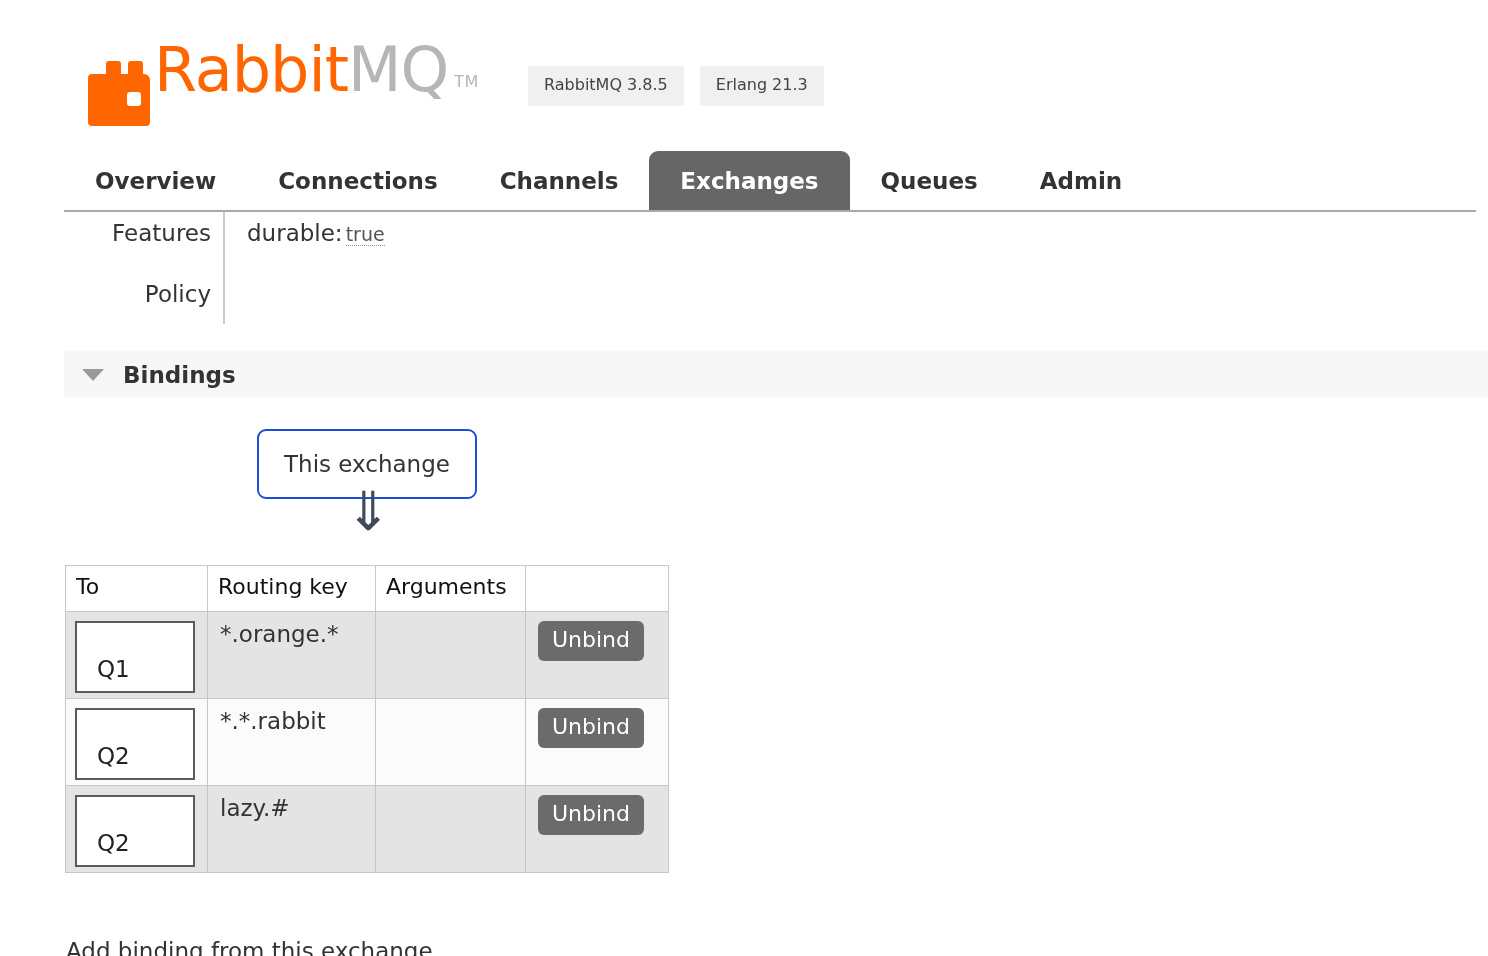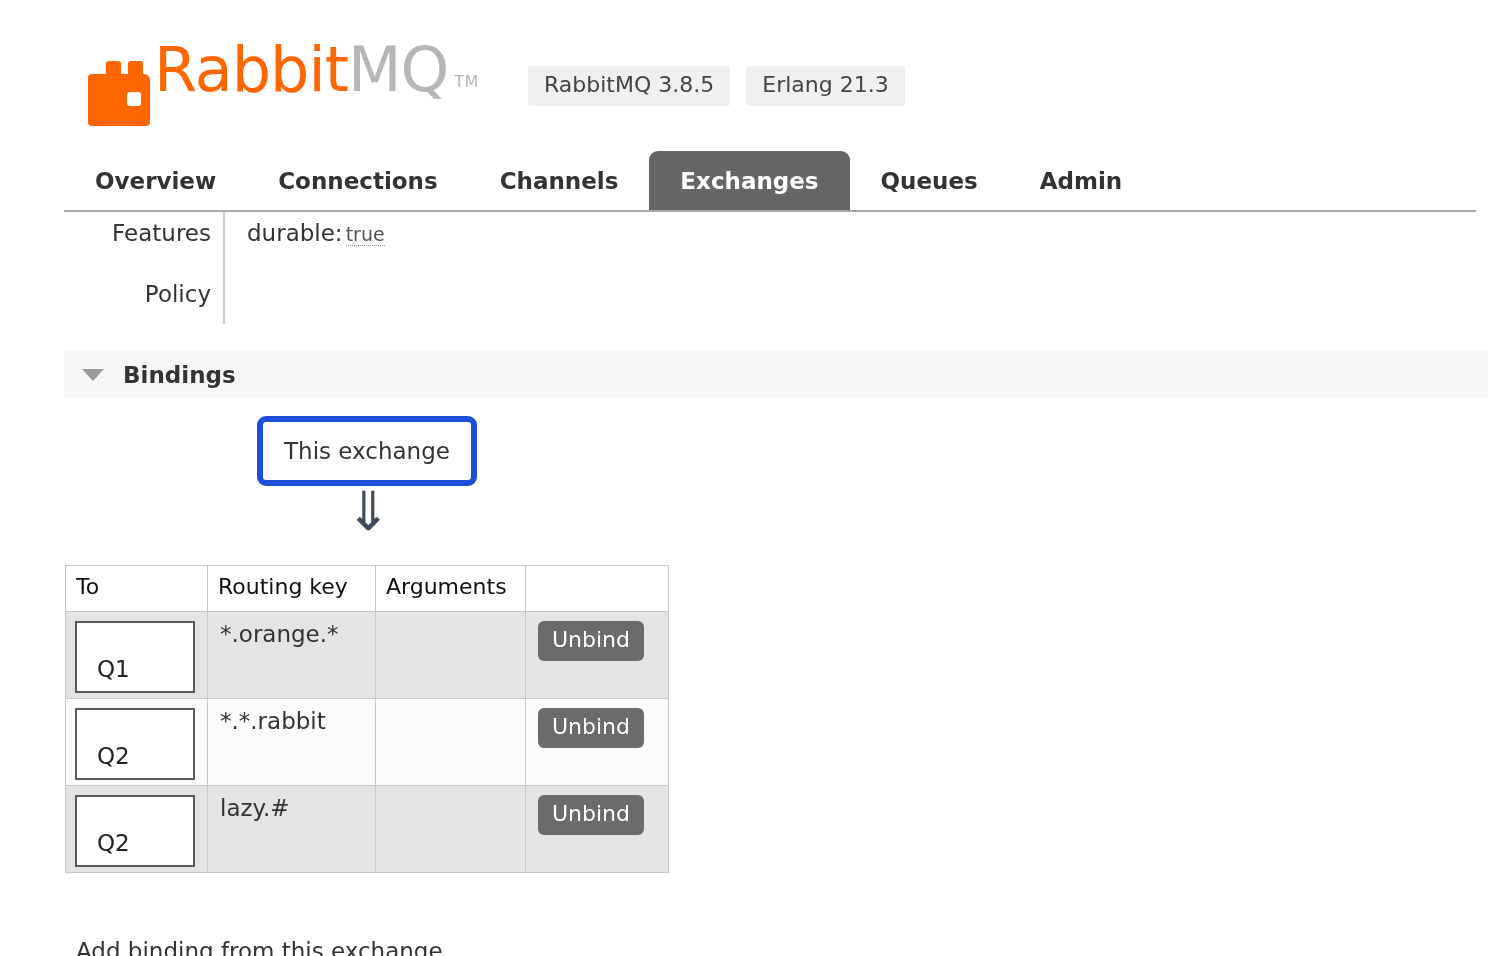--- a/index.html
+++ b/index.html
@@ -79,7 +79,7 @@
     color: #444;
     border-radius: 3px;
     padding: 7px 16px 9px 16px;
-    font-size: 22px;
+    font-size: 16px;
     line-height: 24px;
     white-space: nowrap;
   }

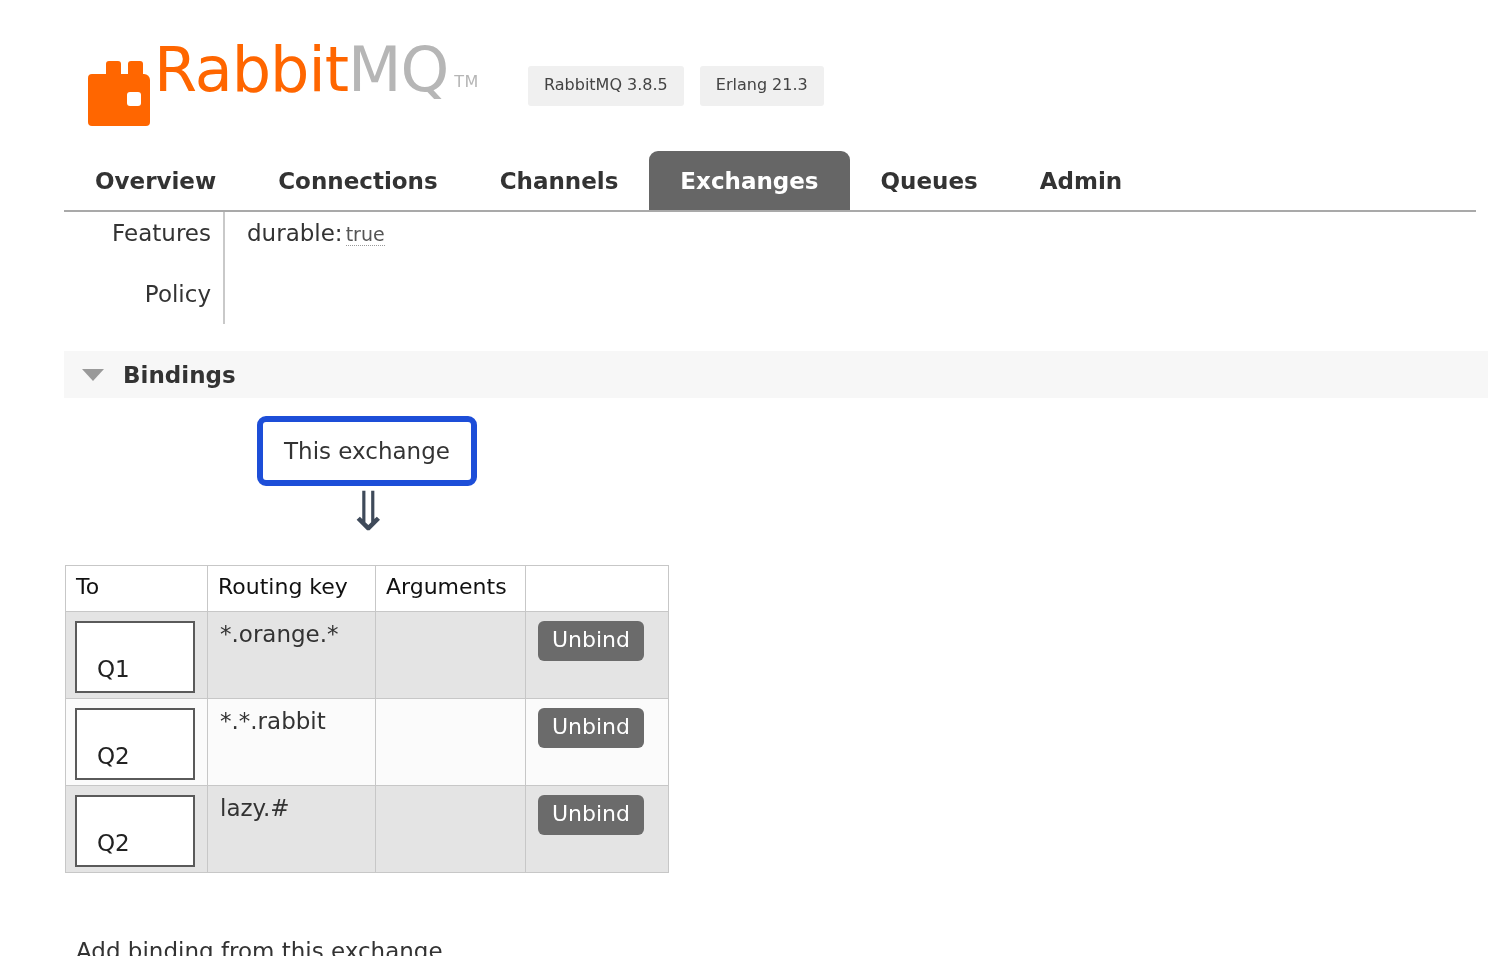--- a/index.html
+++ b/index.html
@@ -172,9 +172,9 @@
 
   
   .exchange-node {
-    position: absolute; left: 257px; top: 416px;
+    position: absolute; left: 257px; top: 429px;
     width: 220px; height: 70px;
-    border: 6px solid #1d4ed8;
+    border: 2px solid #1d4ed8;
     border-radius: 9px;
     background: #ffffff;
     display: flex;

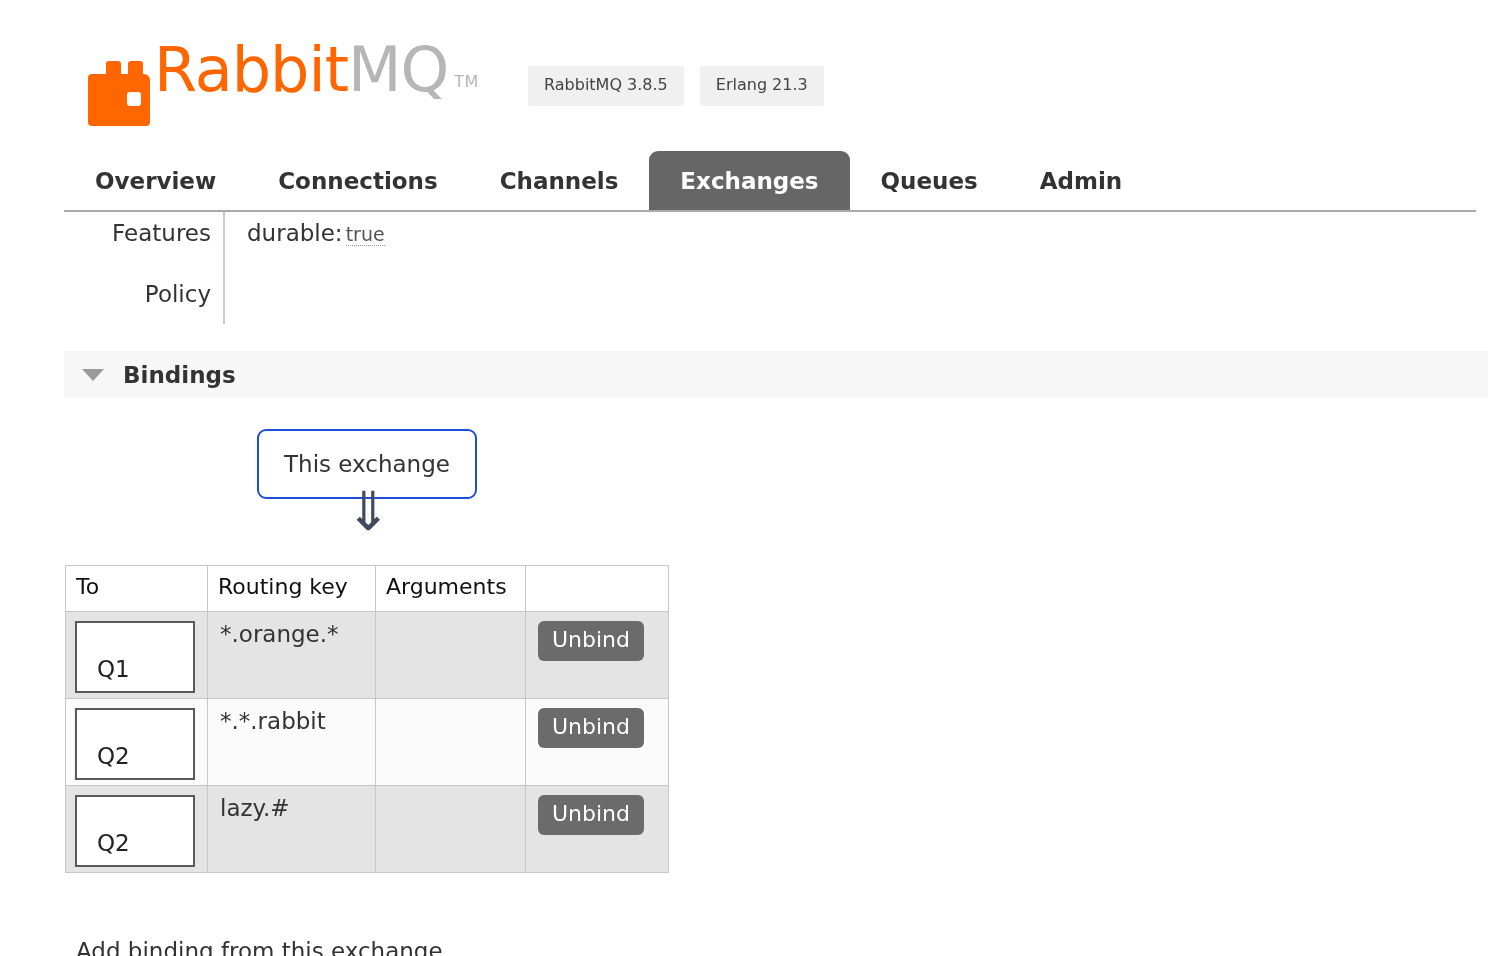--- a/index.html
+++ b/index.html
@@ -259,7 +259,7 @@
 
   
   .bottom-text {
-    position: absolute; left: 76px; top: 938px;
+    position: absolute; left: 66px; top: 938px;
     font-size: 23px;
     color: #333;
     white-space: nowrap;

